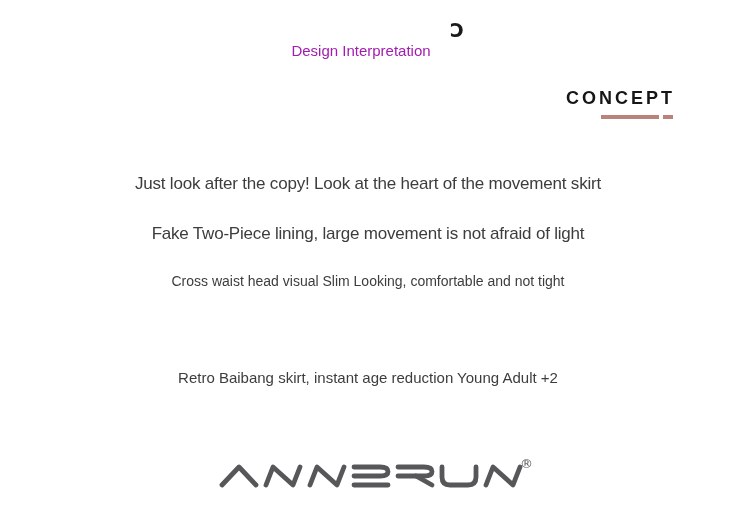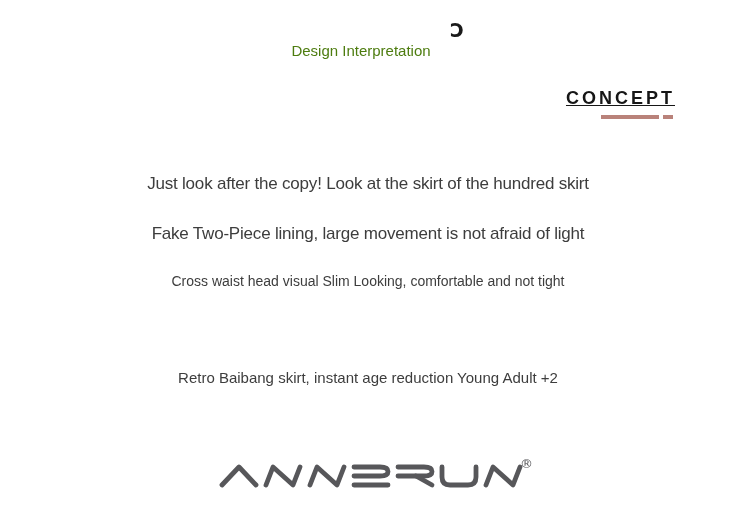--- a/index.html
+++ b/index.html
@@ -33,7 +33,7 @@
     text-align: center;
     font-size: 15px;
     line-height: 16px;
-    color: #4d7c0f;
+    color: #a21caf;
   }
 
   .concept {

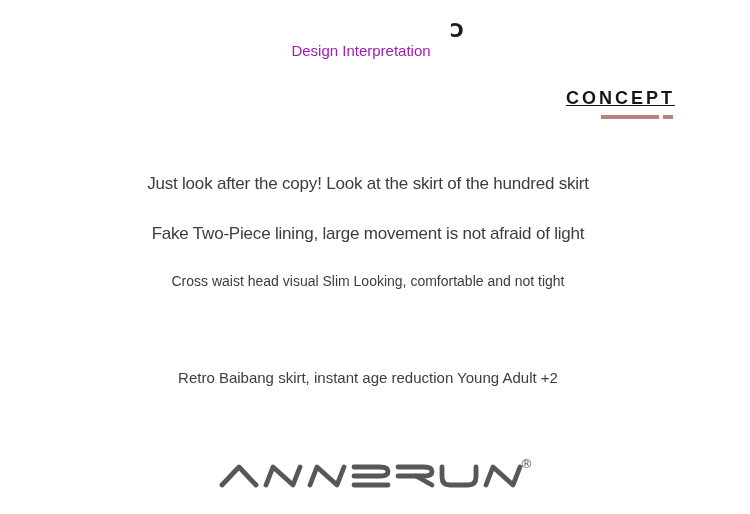--- a/index.html
+++ b/index.html
@@ -45,7 +45,6 @@
     font-weight: 700;
     letter-spacing: 3px;
     color: #161616;
-    text-decoration: underline;
   }
   .concept-underline {
     position: absolute;

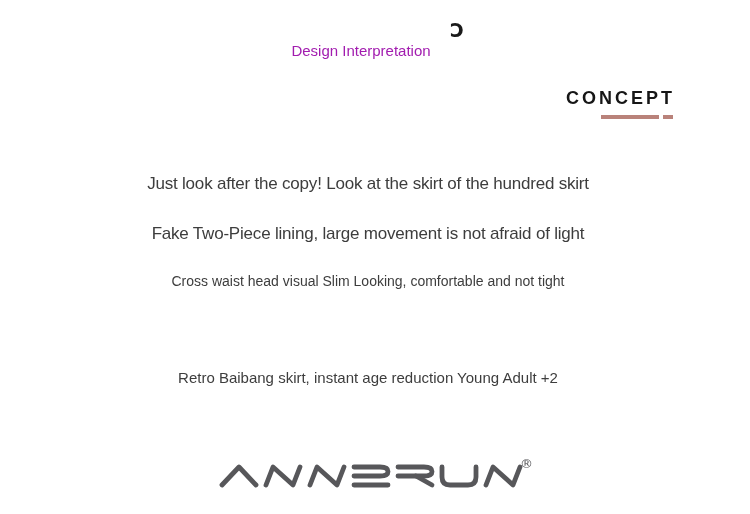--- a/index.html
+++ b/index.html
@@ -99,7 +99,7 @@
     <span class="bar bar-short"></span>
   </div>
 
-  <div class="feature f1">Just look after the copy! Look at the skirt of the hundred skirt</div>
+  <div class="feature f1">Just look after the copy! Look at the heart of the movement skirt</div>
   <div class="feature f2">Fake Two-Piece lining, large movement is not afraid of light</div>
   <div class="feature f3">Cross waist head visual Slim Looking, comfortable and not tight</div>
   <div class="feature f5">Retro Baibang skirt, instant age reduction Young Adult +2</div>

